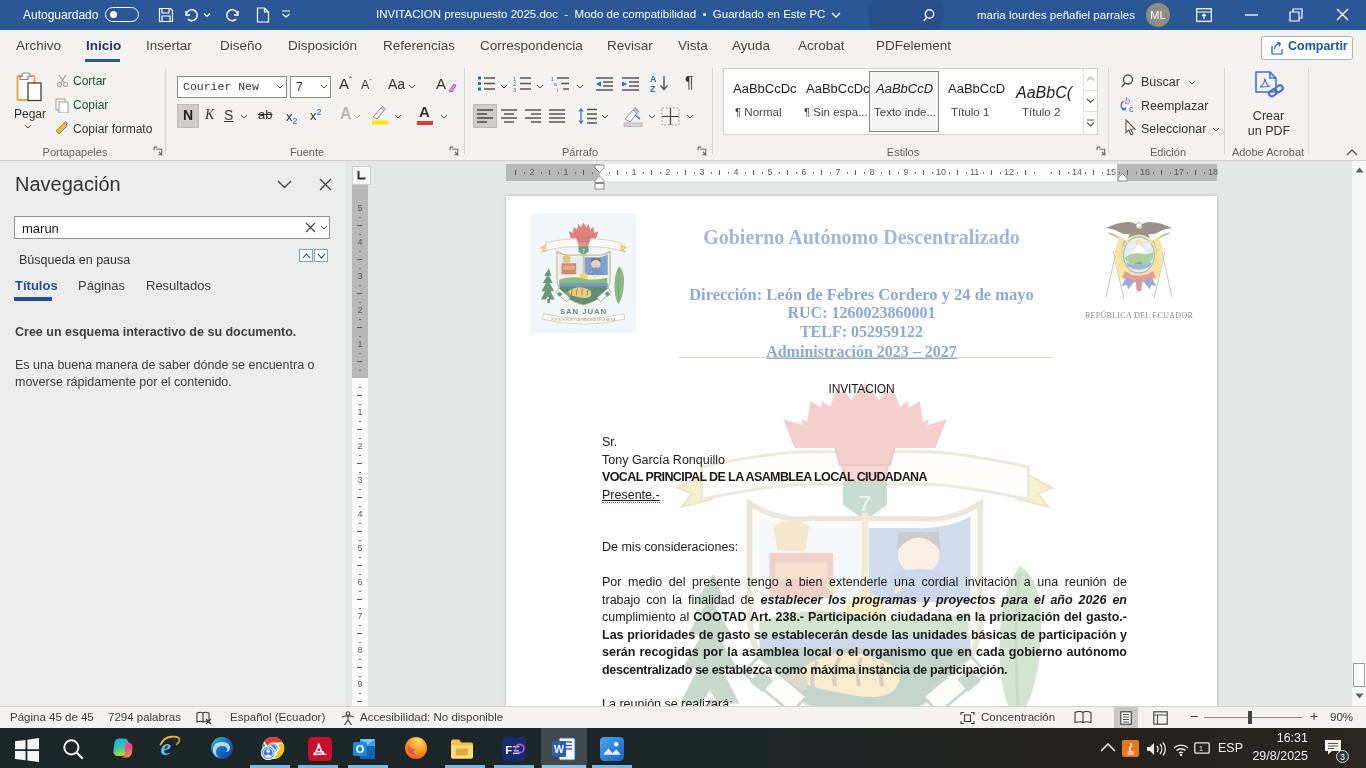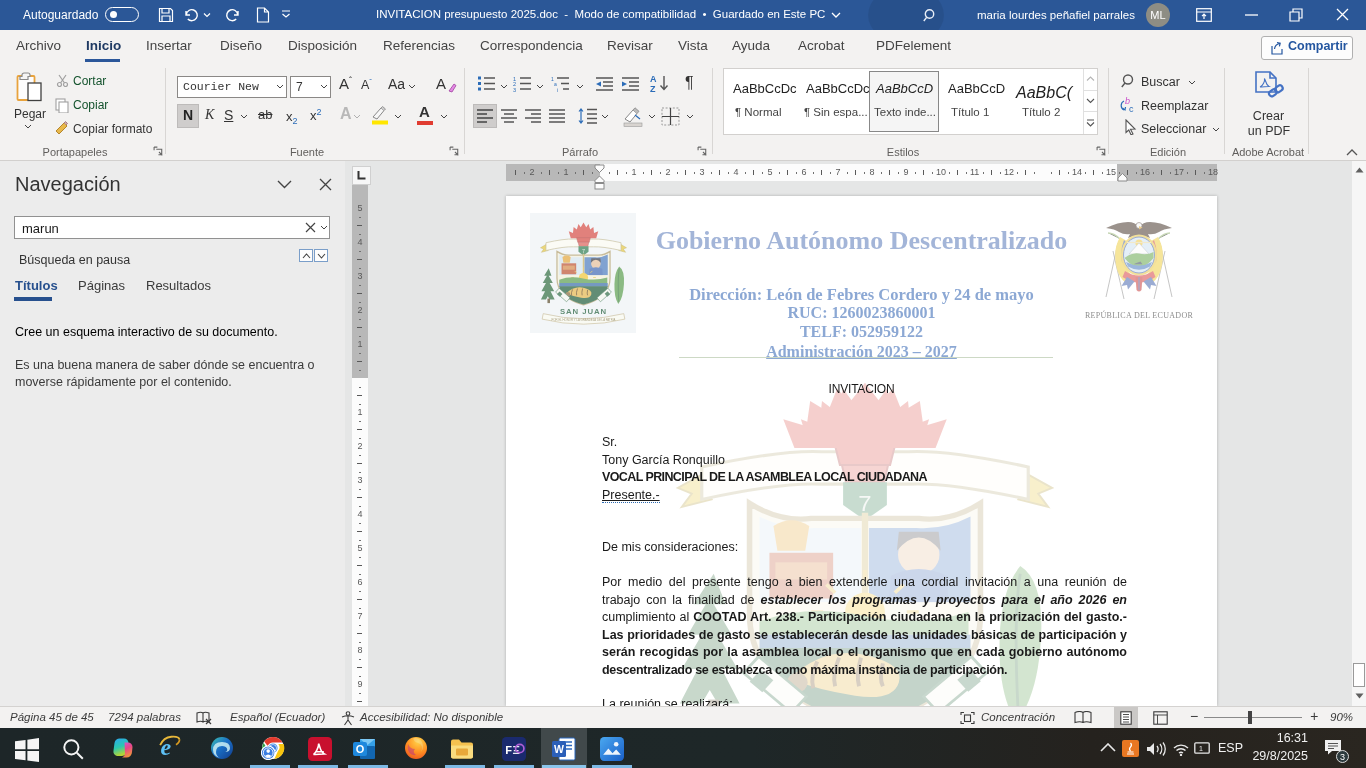--- a/index.html
+++ b/index.html
@@ -585,7 +585,7 @@
         </svg>
         <div class="abs" style="left:557px;top:115px;width:152px;text-align:center;font-family:'Liberation Serif',serif;font-size:8px;color:#8d8d8d;letter-spacing:0.3px;">REPÚBLICA DEL ECUADOR</div>
 
-        <div class="hline" style="top:30px;font-size:26px;color:#a3b5d8;">Gobierno Autónomo Descentralizado</div>
+        <div class="hline" style="top:30px;font-size:20px;color:#a3b5d8;">Gobierno Autónomo Descentralizado</div>
         <div class="hline" style="top:89px;font-size:16.5px;color:#8ca8d4;">Dirección: León de Febres Cordero y 24 de mayo</div>
         <div class="hline" style="top:108px;font-size:16px;color:#8ca8d4;">RUC: 1260023860001</div>
         <div class="hline" style="top:127px;font-size:16px;color:#8ca8d4;">TELF: 052959122</div>

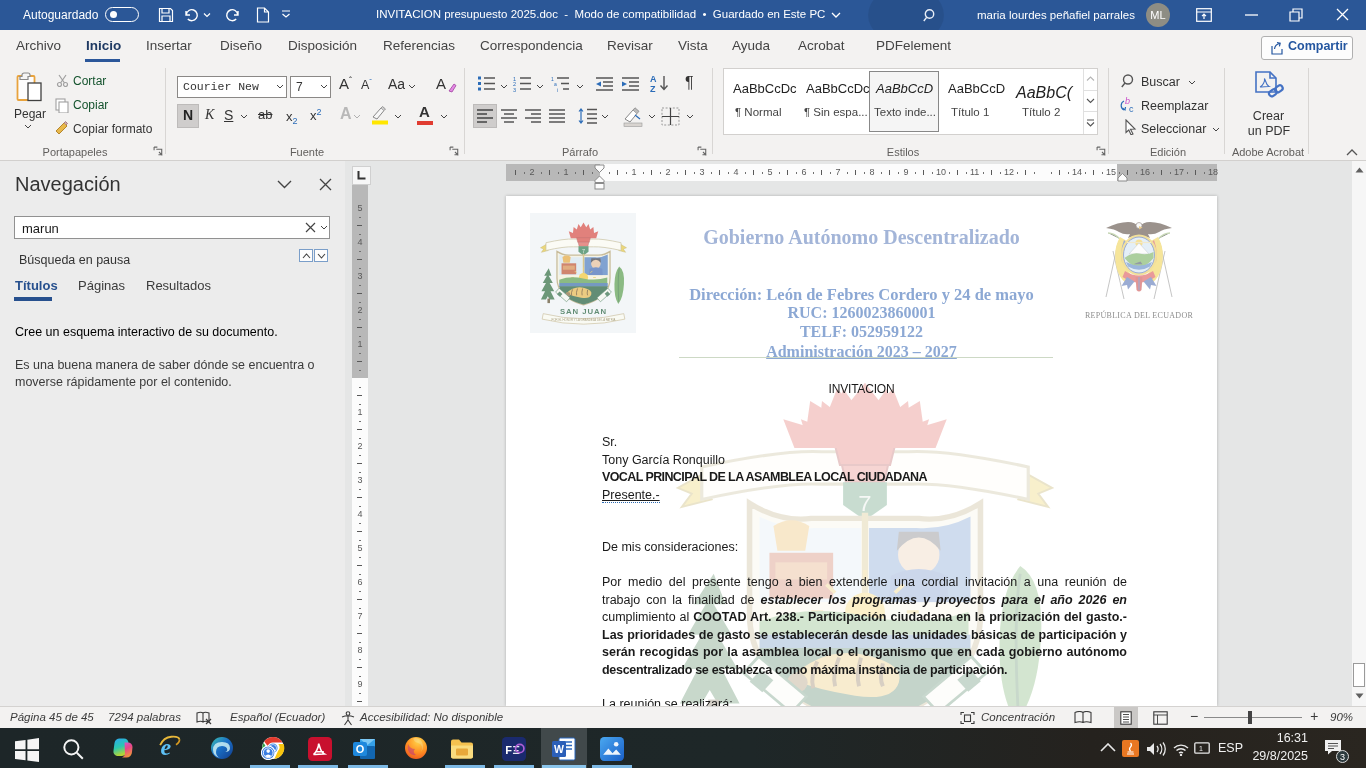--- a/index.html
+++ b/index.html
@@ -399,7 +399,7 @@
       <div class="abs" style="left:14px;top:136px;width:38px;height:3.5px;background:#27508e;"></div>
       <div class="abs" style="left:78px;top:117px;font-size:13px;color:#3b3b3b;">Páginas</div>
       <div class="abs" style="left:146px;top:117px;font-size:13px;color:#3b3b3b;">Resultados</div>
-      <div class="abs" style="left:15px;top:163px;width:335px;font-size:12.5px;color:#000000;line-height:16.5px;">Cree un esquema interactivo de su documento.</div>
+      <div class="abs" style="left:15px;top:163px;width:335px;font-size:12.5px;color:#404040;line-height:16.5px;font-weight:bold;">Cree un esquema interactivo de su documento.</div>
       <div class="abs" style="left:15px;top:196px;width:335px;font-size:12.5px;color:#3b3b3b;line-height:16.5px;">Es una buena manera de saber dónde se encuentra o moverse rápidamente por el contenido.</div>
     </div>
     <div id="docarea">

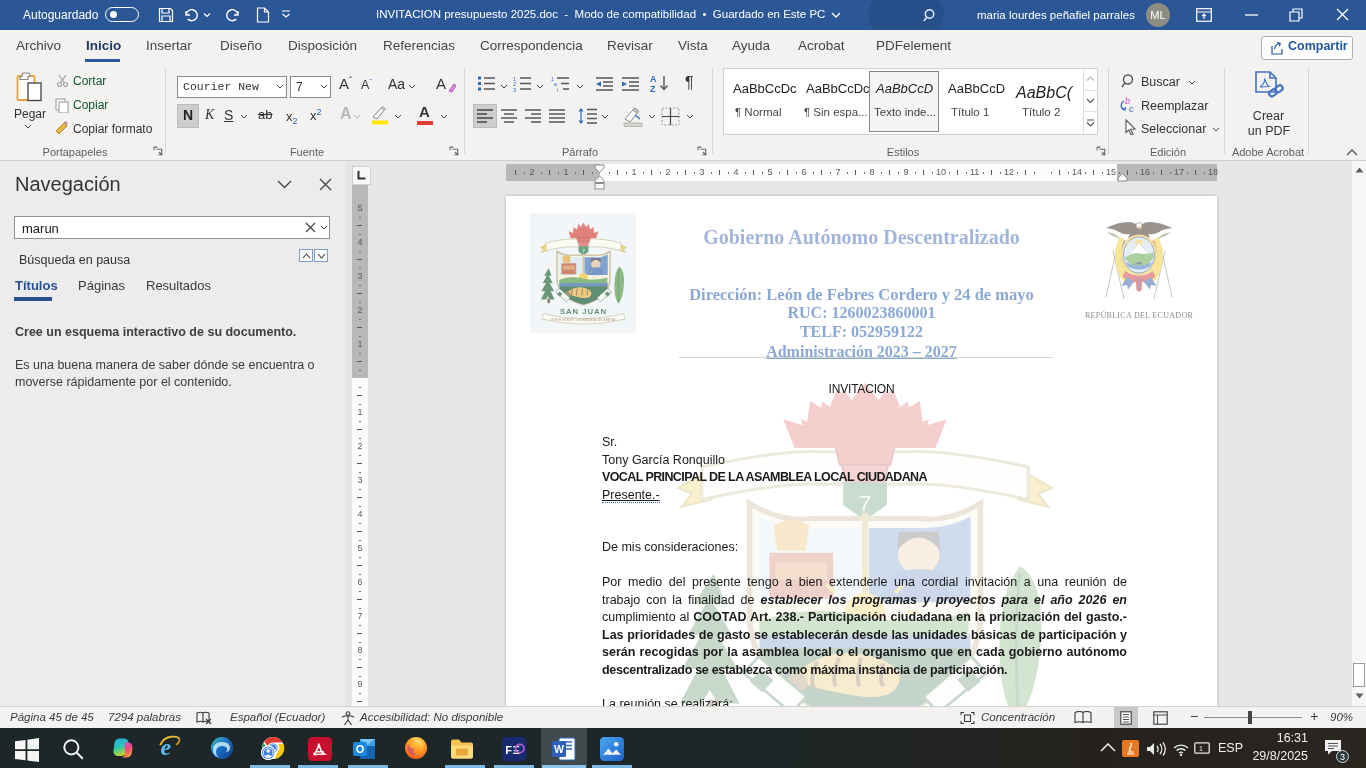--- a/index.html
+++ b/index.html
@@ -38,7 +38,7 @@
 
   
   #statusbar { position:absolute; left:0; top:706px; width:1366px; height:22px; background:#f3f2f1; border-top:1px solid #d4d2d0; font-size:12px; color:#3b3b3b; }
-  #statusbar .tx { position:absolute; top:4px; white-space:nowrap; font-size:11.5px;font-style:italic; }
+  #statusbar .tx { position:absolute; top:4px; white-space:nowrap; font-size:11.5px; }
 
   
   #taskbar { position:absolute; left:0; top:728px; width:1366px; height:40px; background:linear-gradient(90deg,#1d2628 0%,#1e2728 55%,#25221e 80%,#2a2620 100%); }

